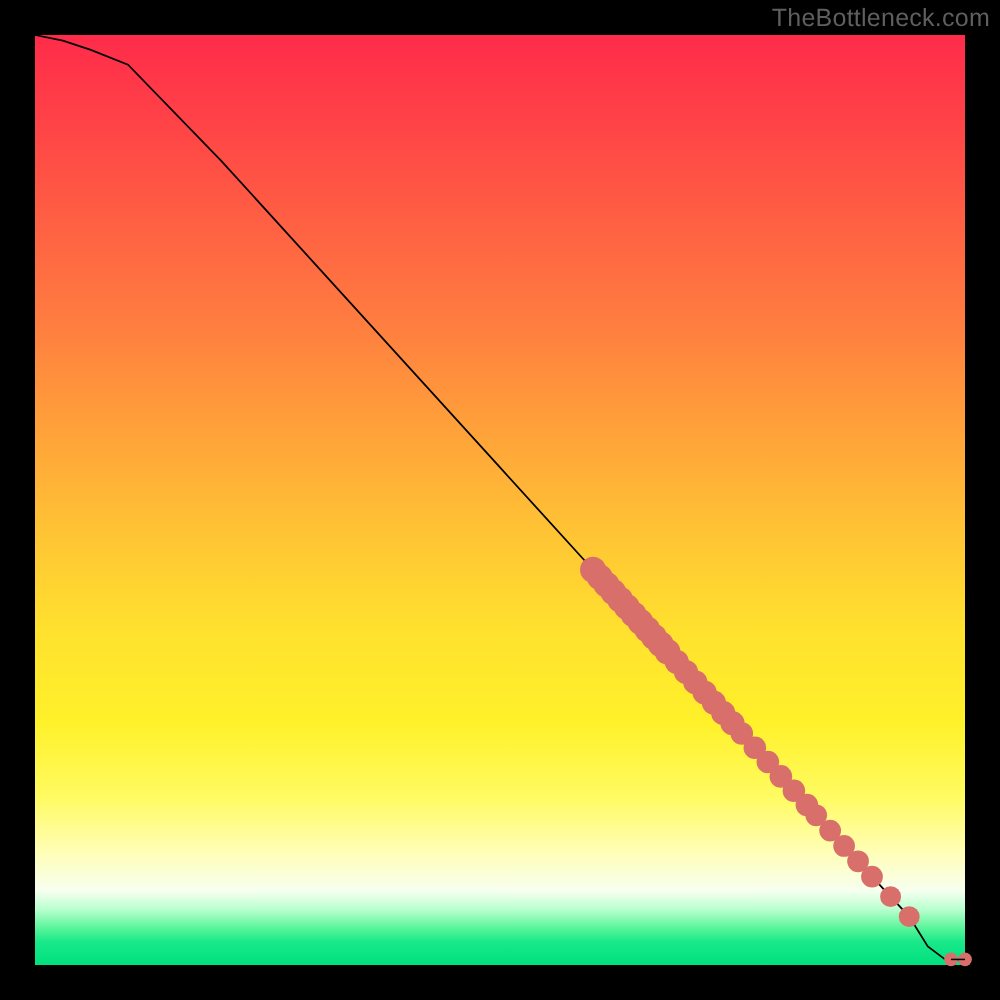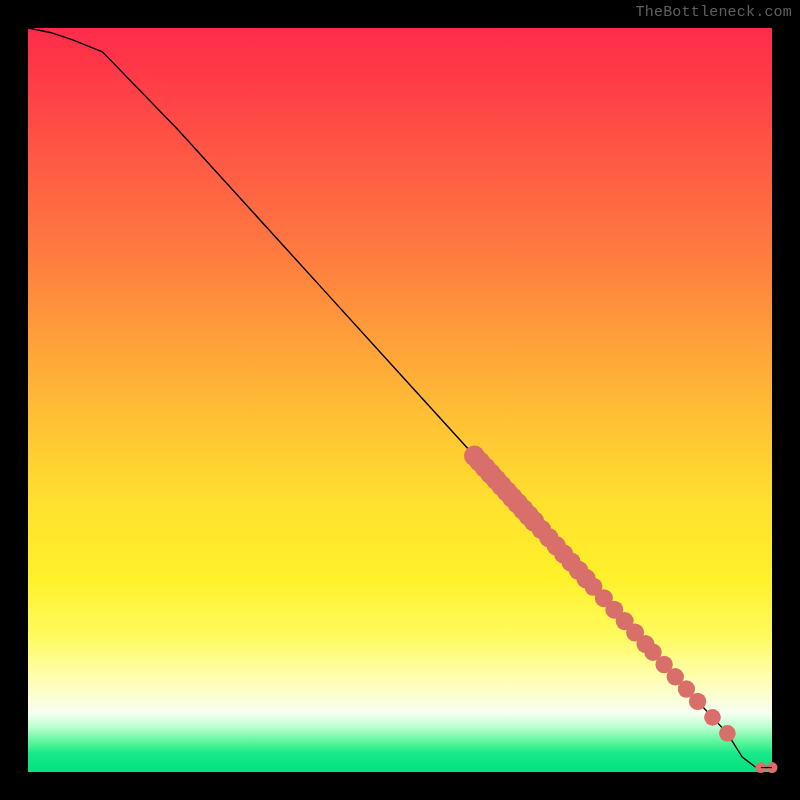--- a/index.html
+++ b/index.html
@@ -40,8 +40,8 @@
     position: absolute;
     top: 4px;
     right: 8px;
-    font-family: Liberation Mono, monospace;
-    font-size: 15px;
+    font-family: Liberation Sans, sans-serif;
+    font-size: 20px;
     color: #5f5f5f;
     letter-spacing: 0.2px;
     user-select: none;

